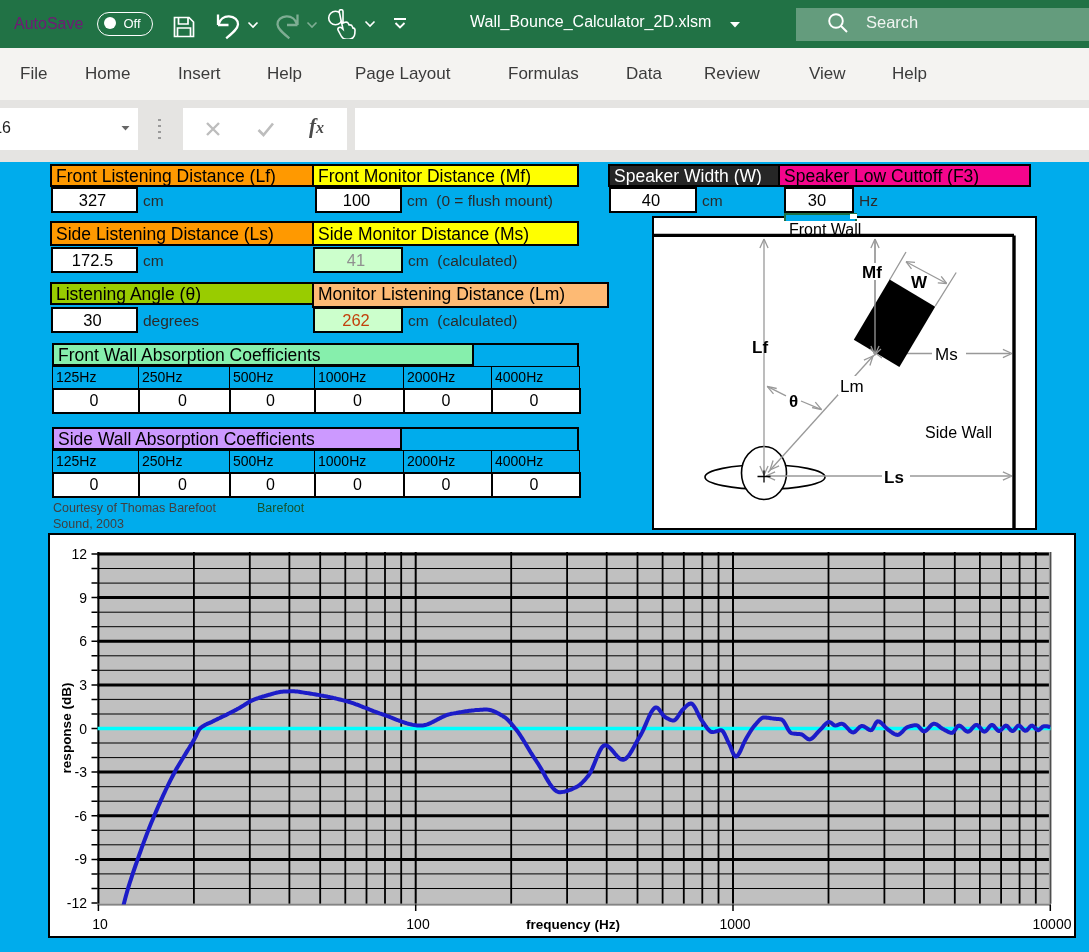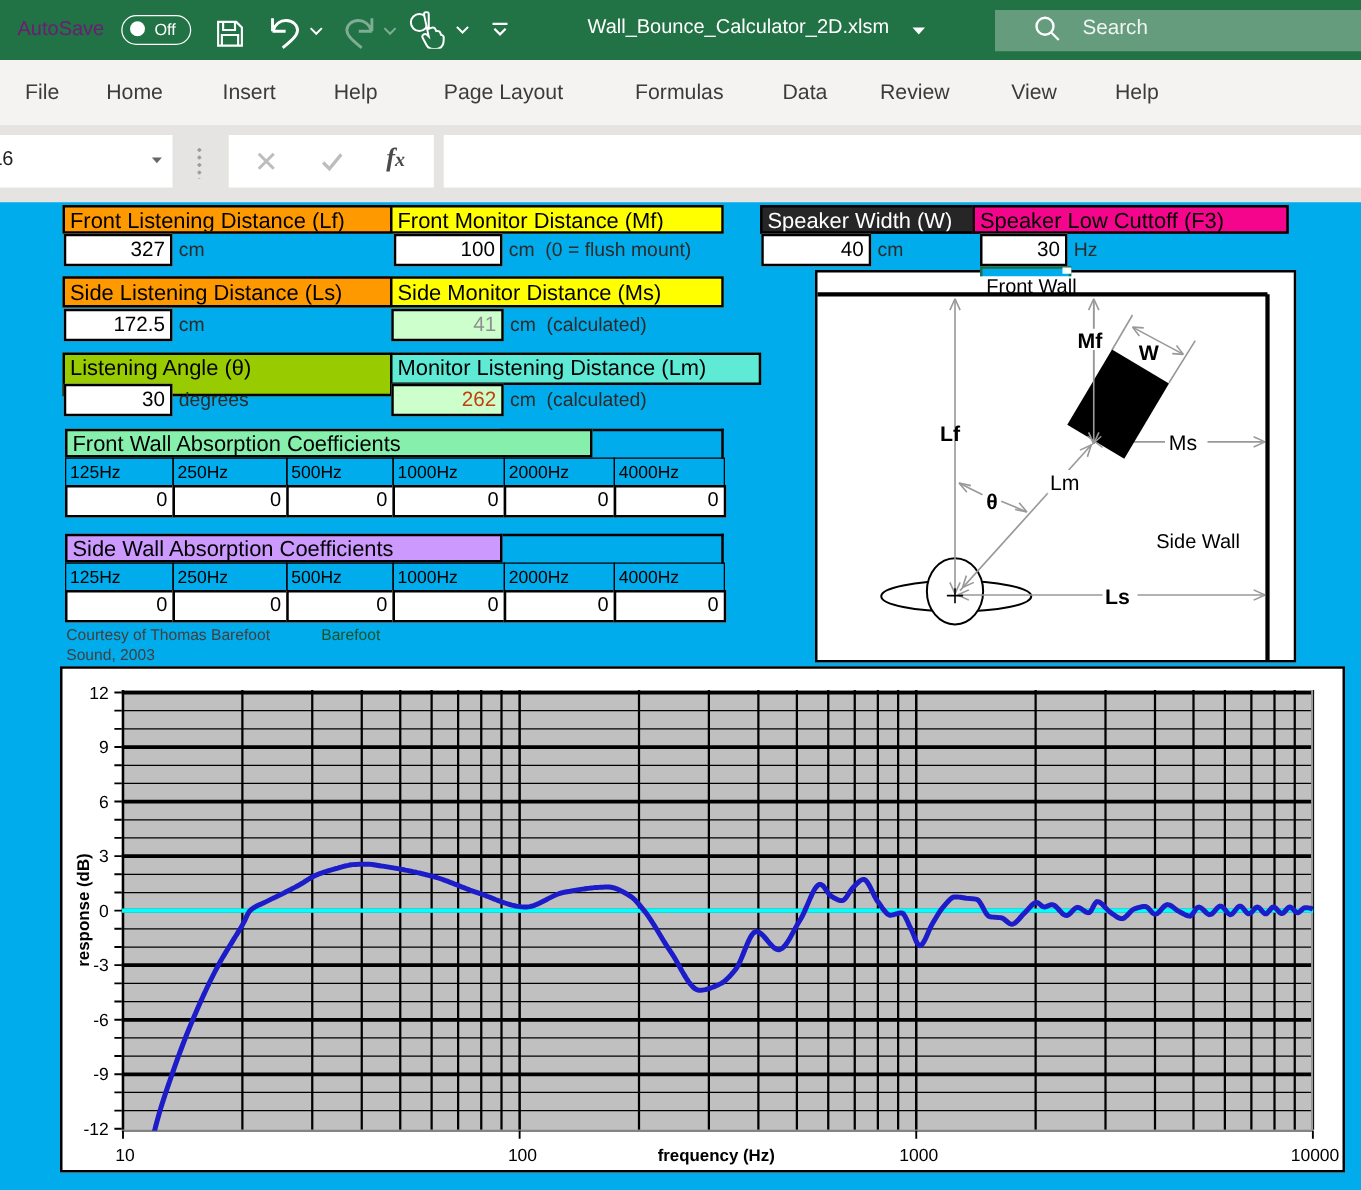--- a/index.html
+++ b/index.html
@@ -5,7 +5,7 @@
 body{width:1089px;height:952px;position:relative;font-family:"Liberation Sans",sans-serif;overflow:hidden;background:#00ACEC}
 .abs{position:absolute}
 .hdr{position:absolute;border:2.4px solid #000;font-size:17.5px;line-height:20px;padding-left:4px;white-space:nowrap;overflow:hidden}
-.val{position:absolute;border:2.4px solid #000;background:#fff;font-size:16.5px;text-align:right;padding-right:4px;white-space:nowrap}
+.val{position:absolute;border:2.4px solid #000;background:#fff;font-size:16.5px;text-align:center;padding-right:4px;white-space:nowrap}
 .lab{position:absolute;font-size:15.5px;color:#2b2b2b;white-space:nowrap;top:0}
 .cell{position:absolute;border:1px solid #000;font-size:14px;padding-left:3px;white-space:nowrap;overflow:hidden}
 </style></head>

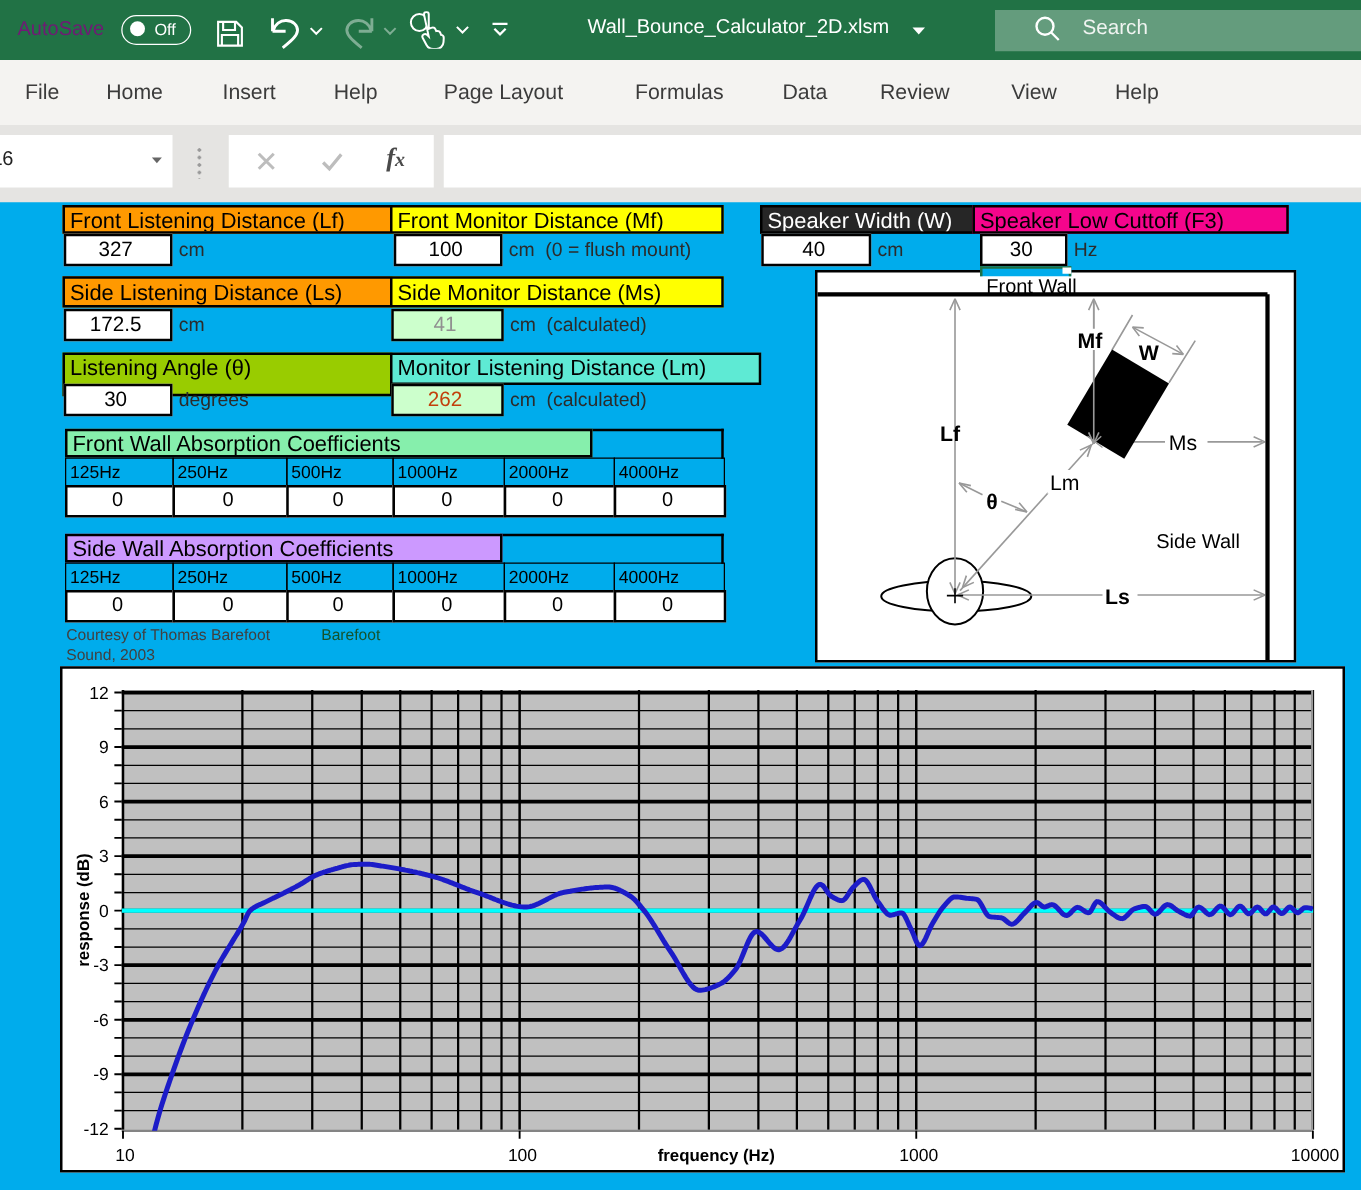--- a/index.html
+++ b/index.html
@@ -107,7 +107,7 @@
 <div class="val" style="left:313px;top:247px;width:90px;height:26px;line-height:23px;background:#CCFFCC;color:#909090">41</div>
 <div class="lab" style="left:408px;top:252px">cm&nbsp; (calculated)</div>
 
-<div class="hdr" style="left:50px;top:282px;width:264px;height:35px;background:#99CC00">Listening Angle (θ)</div>
+<div class="hdr" style="left:50px;top:282px;width:264px;height:23px;background:#99CC00">Listening Angle (θ)</div>
 <div class="hdr" style="left:312px;top:282px;width:297px;height:26px;background:#5eead4">Monitor Listening Distance (Lm)</div>
 <div class="val" style="left:51px;top:307px;width:87px;height:26px;line-height:23px">30</div>
 <div class="lab" style="left:143px;top:312px">degrees</div>

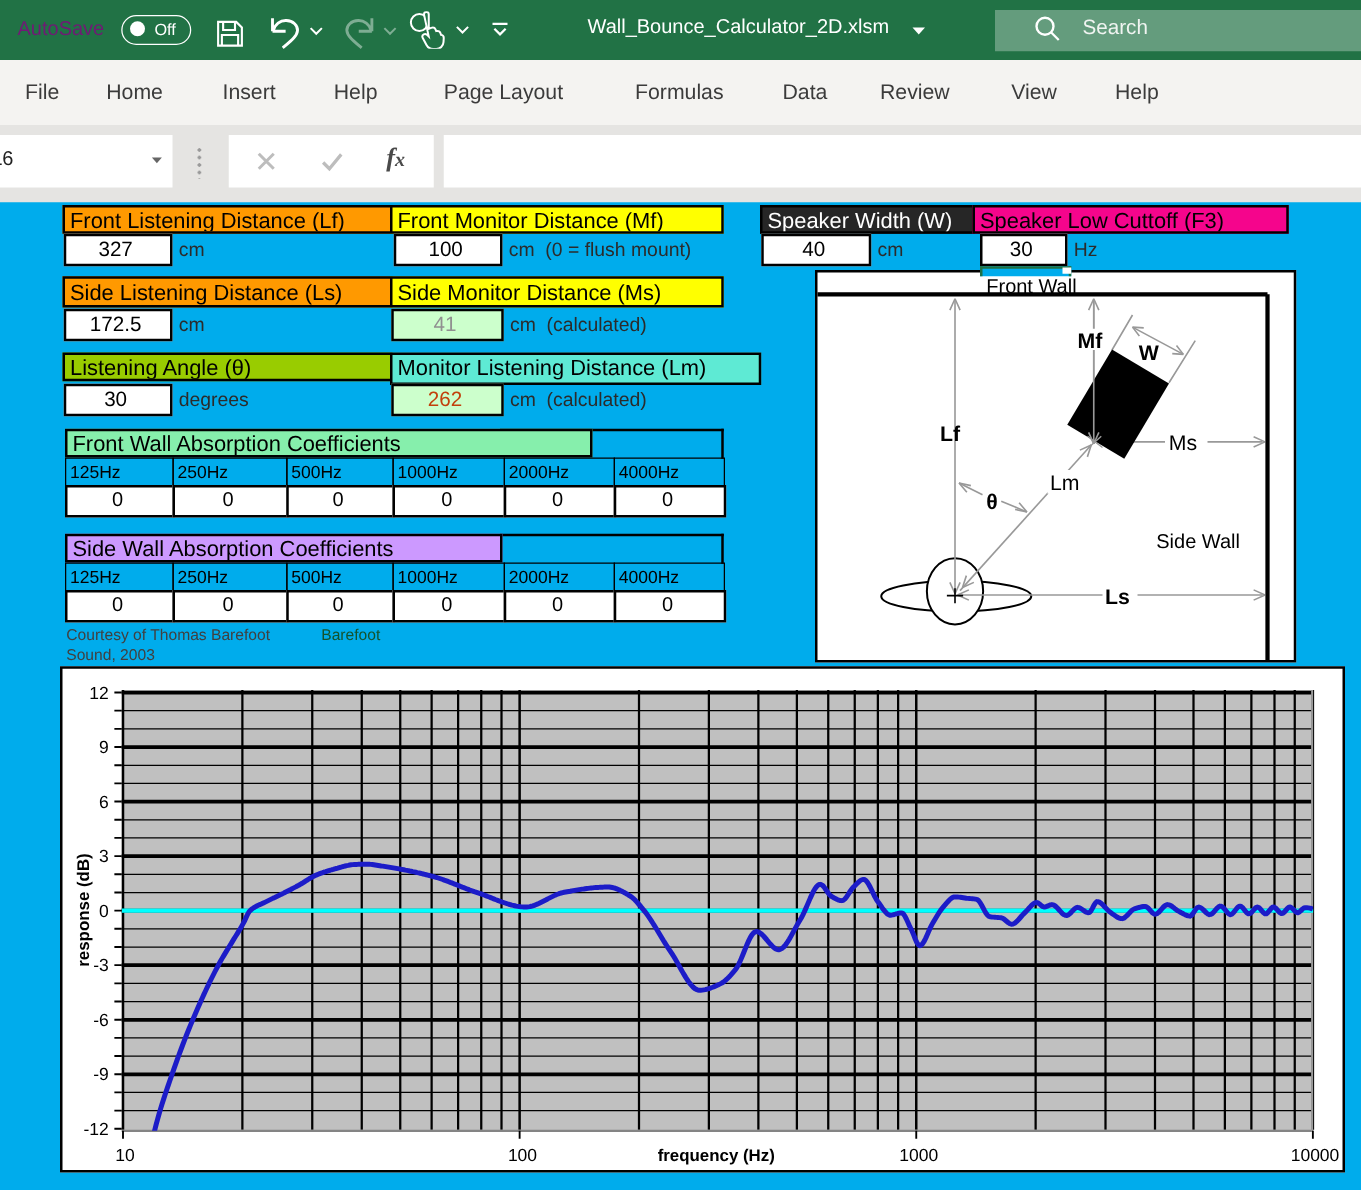--- a/index.html
+++ b/index.html
@@ -108,7 +108,7 @@
 <div class="lab" style="left:408px;top:252px">cm&nbsp; (calculated)</div>
 
 <div class="hdr" style="left:50px;top:282px;width:264px;height:23px;background:#99CC00">Listening Angle (θ)</div>
-<div class="hdr" style="left:312px;top:282px;width:297px;height:26px;background:#5eead4">Monitor Listening Distance (Lm)</div>
+<div class="hdr" style="left:312px;top:282px;width:297px;height:26px;background:#fdba74">Monitor Listening Distance (Lm)</div>
 <div class="val" style="left:51px;top:307px;width:87px;height:26px;line-height:23px">30</div>
 <div class="lab" style="left:143px;top:312px">degrees</div>
 <div class="val" style="left:313px;top:307px;width:90px;height:26px;line-height:23px;background:#CCFFCC;color:#c2410c">262</div>

